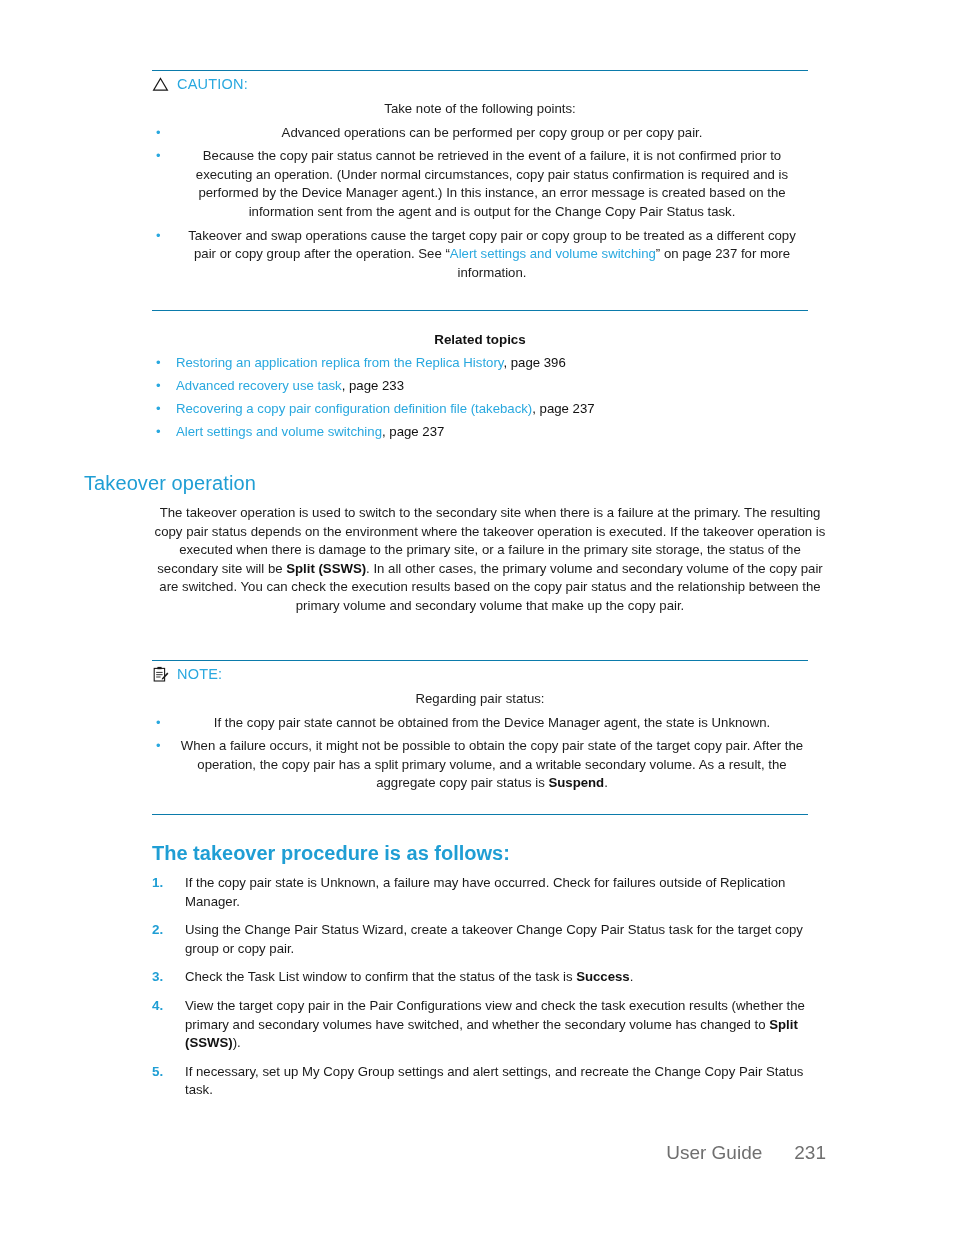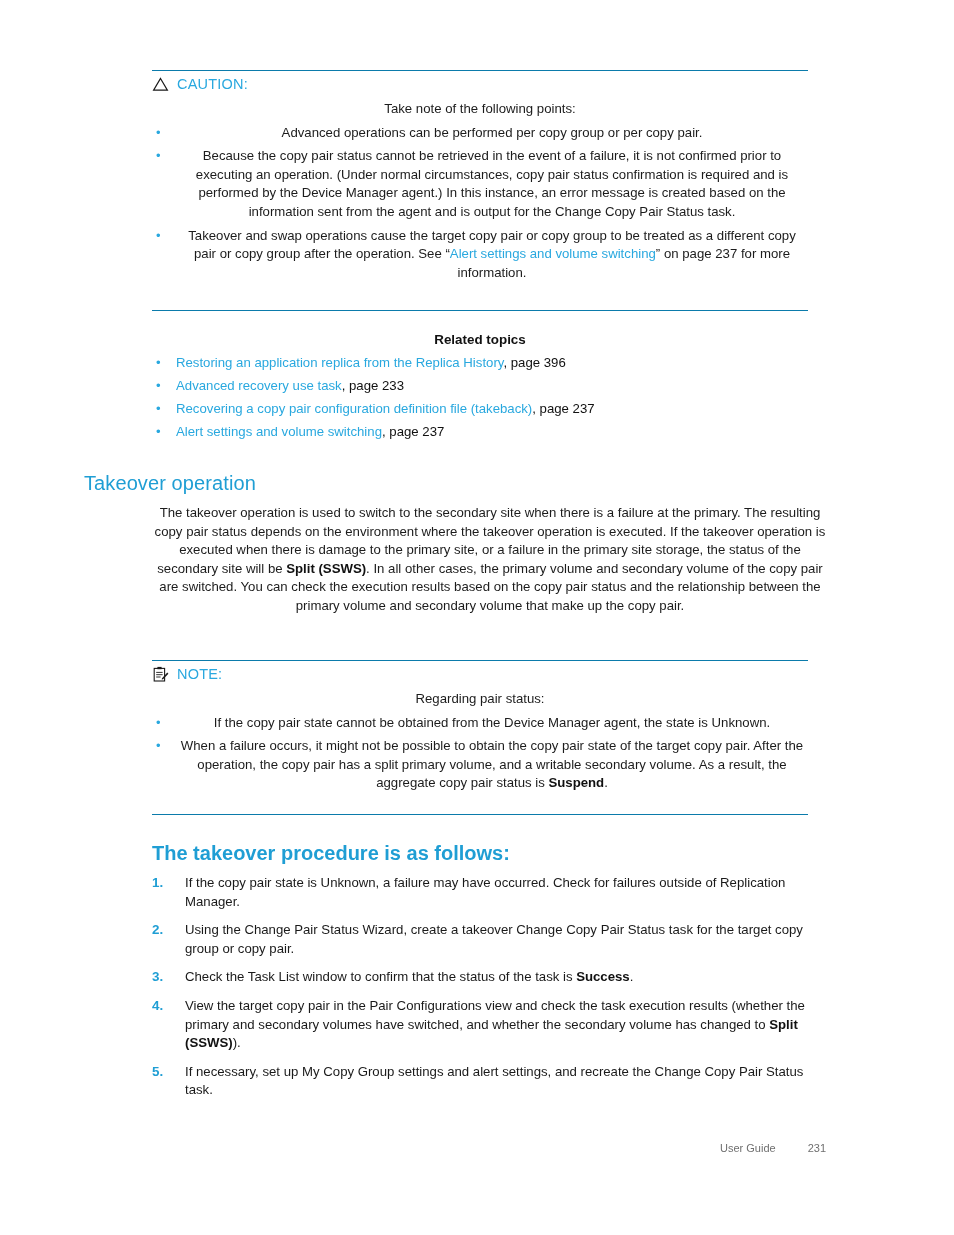--- a/index.html
+++ b/index.html
@@ -188,7 +188,7 @@
     padding-right: 128px;
     box-sizing: border-box;
     color: #6f6f6f;
-    font-size: 11px;
+    font-size: 19px;
   }
   .footer .fnum {
     display: inline-block;

